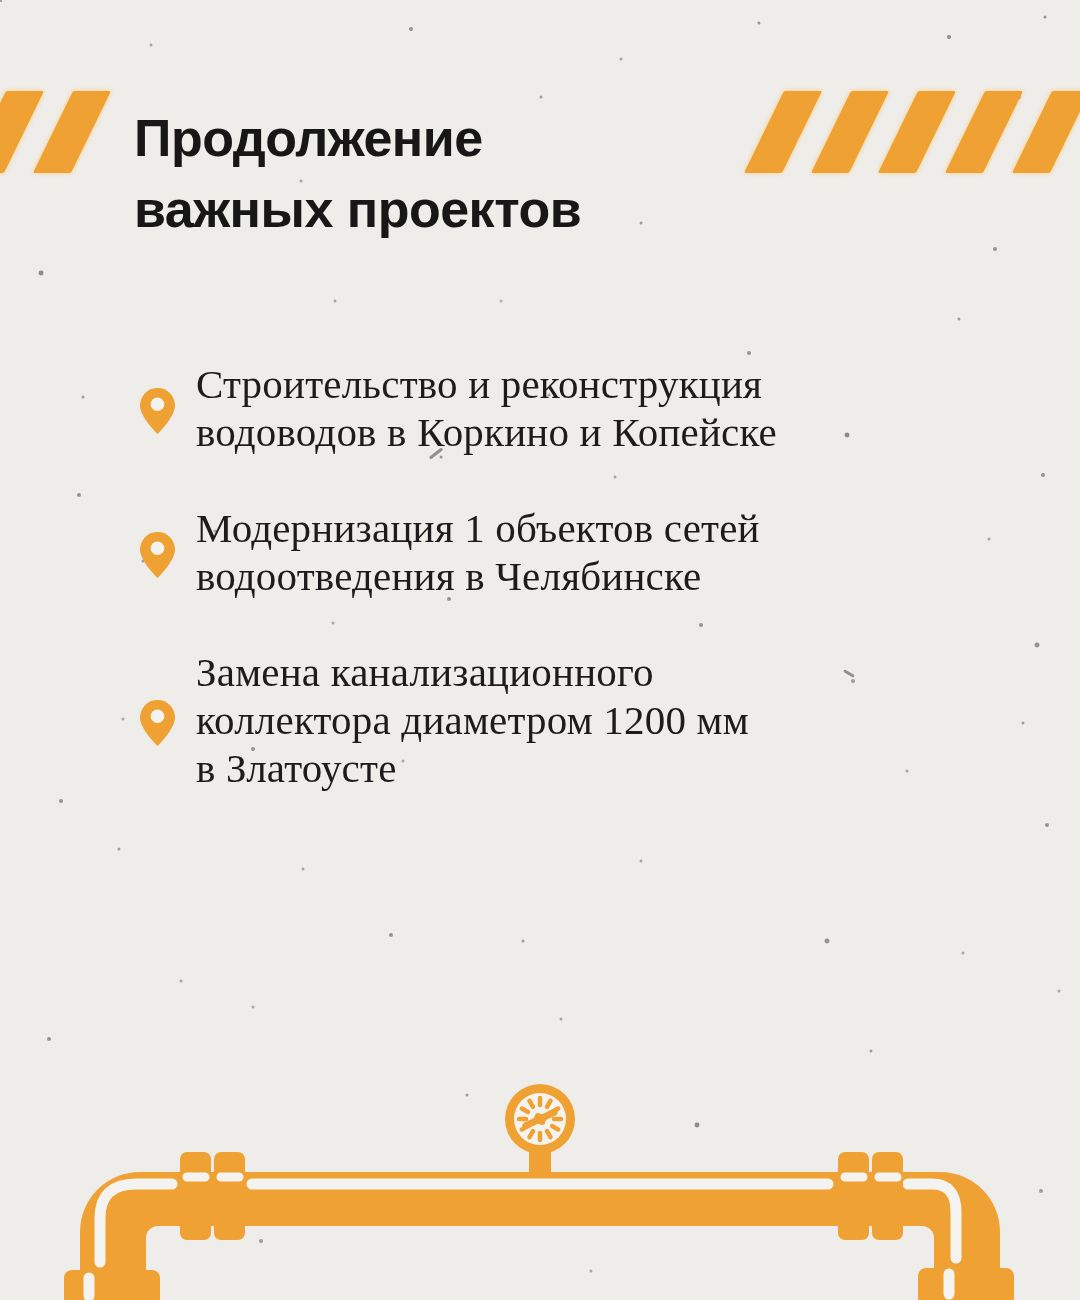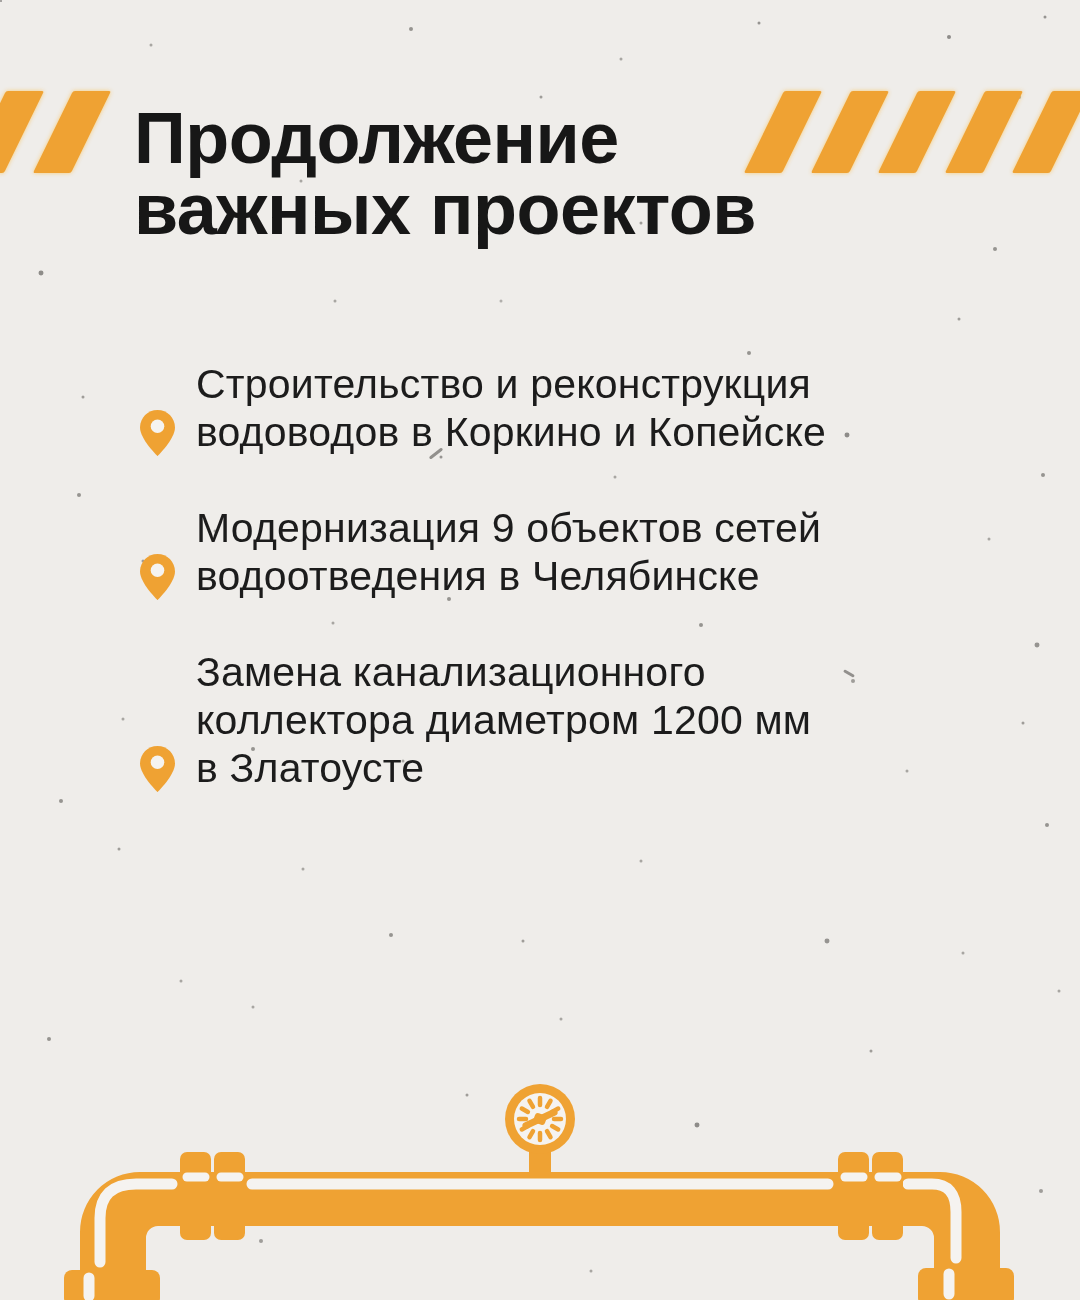--- a/index.html
+++ b/index.html
@@ -71,7 +71,7 @@
   
   .title{
     position:absolute;left:134px;top:103px;margin:0;
-    font-size:72px;line-height:71px;font-weight:700;letter-spacing:-.5px;
+    font-size:52px;line-height:71px;font-weight:700;letter-spacing:-.5px;
     color:var(--text);white-space:pre-line;
   }
 

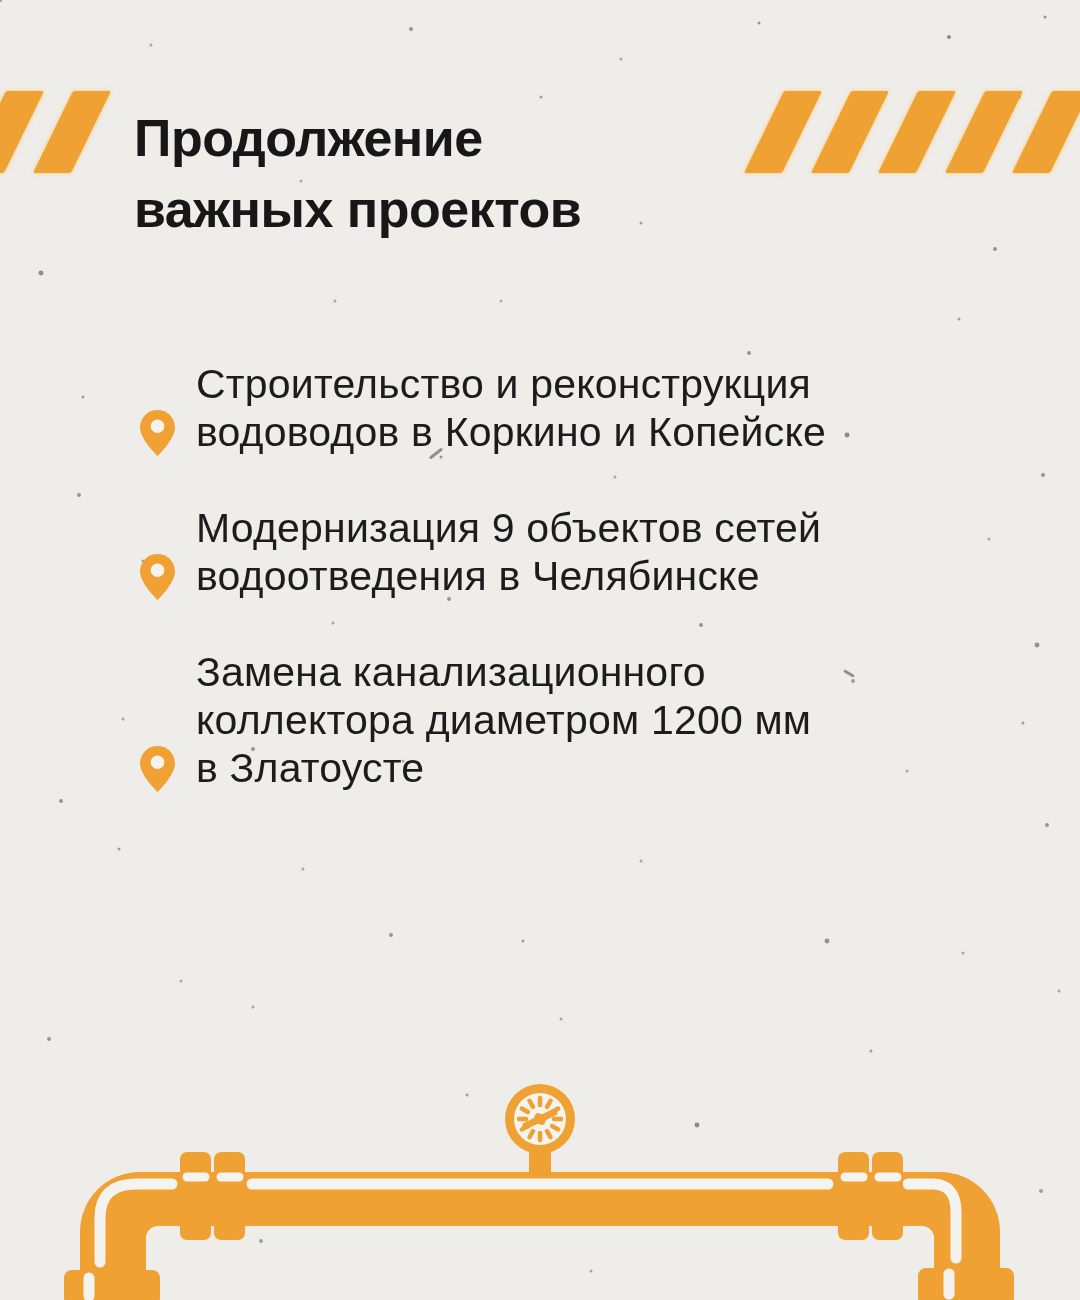--- a/index.html
+++ b/index.html
@@ -77,7 +77,7 @@
 
   
   .bullets{position:absolute;left:140px;top:360px;width:800px;}
-  .bullet{display:flex;align-items:flex-end;margin-bottom:48px;}
+  .bullet{display:flex;align-items:center;margin-bottom:48px;font-family:Liberation Serif, serif;}
   .pin{width:35px;height:46px;margin-top:6px;flex:none;}
   .bullet-text{
     margin-left:21px;

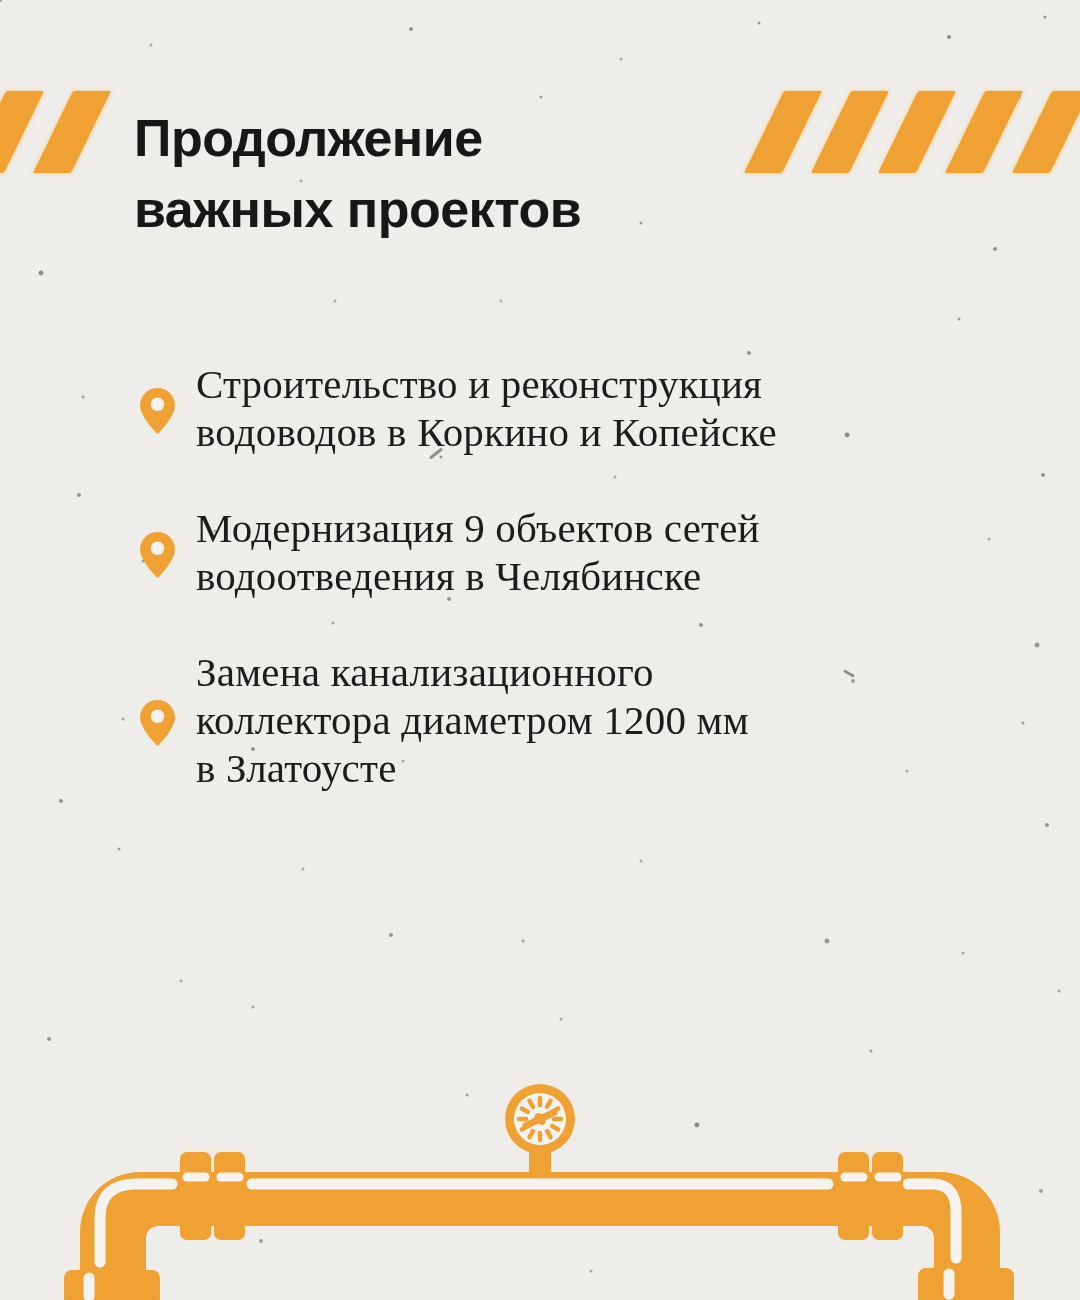--- a/index.html
+++ b/index.html
@@ -129,7 +129,7 @@
         <path d="M17.5 0C7.8 0 0 7.8 0 17.4 0 29 17.5 46 17.5 46S35 29 35 17.4C35 7.8 27.2 0 17.5 0Z" fill="var(--accent)"></path>
         <circle cx="17.5" cy="16.2" r="6.8" fill="var(--hl)"></circle>
       </svg>
-      <div class="bullet-text">Модернизация 9 объектов сетей
+      <div class="bullet-text">Модернизация 1 объектов сетей
 водоотведения в Челябинске</div>
     </div>
 

